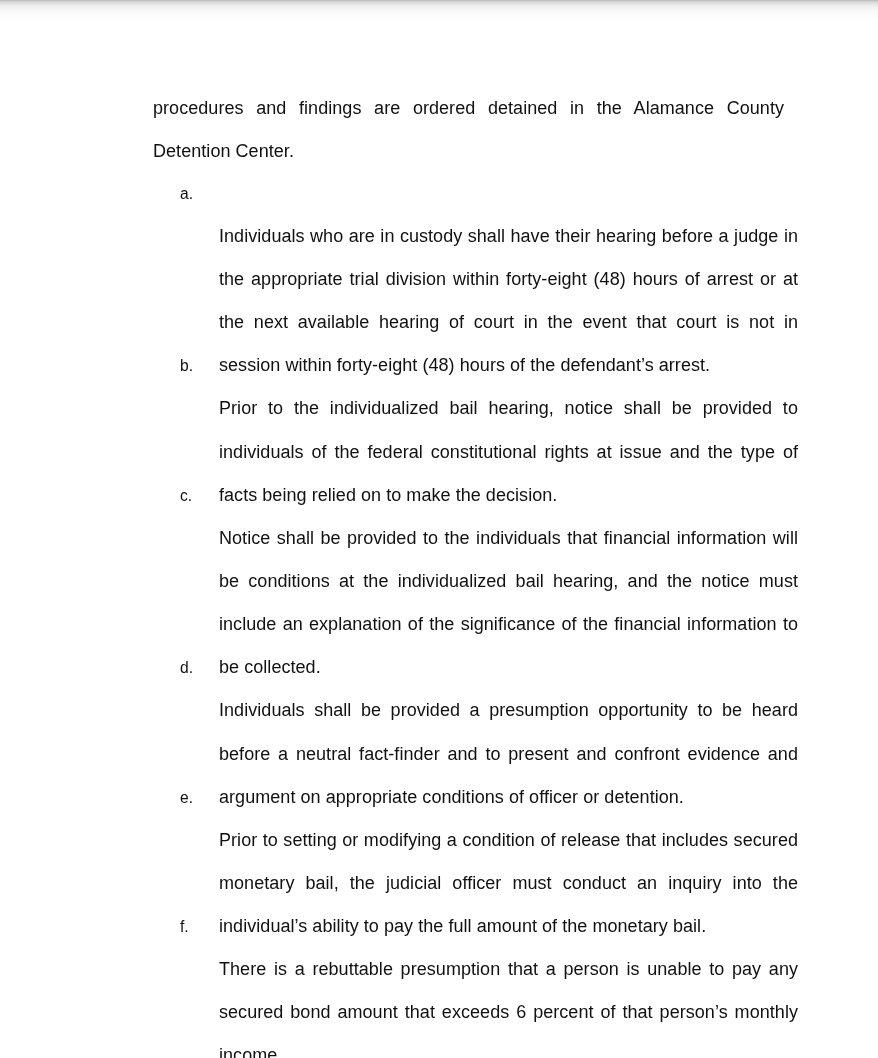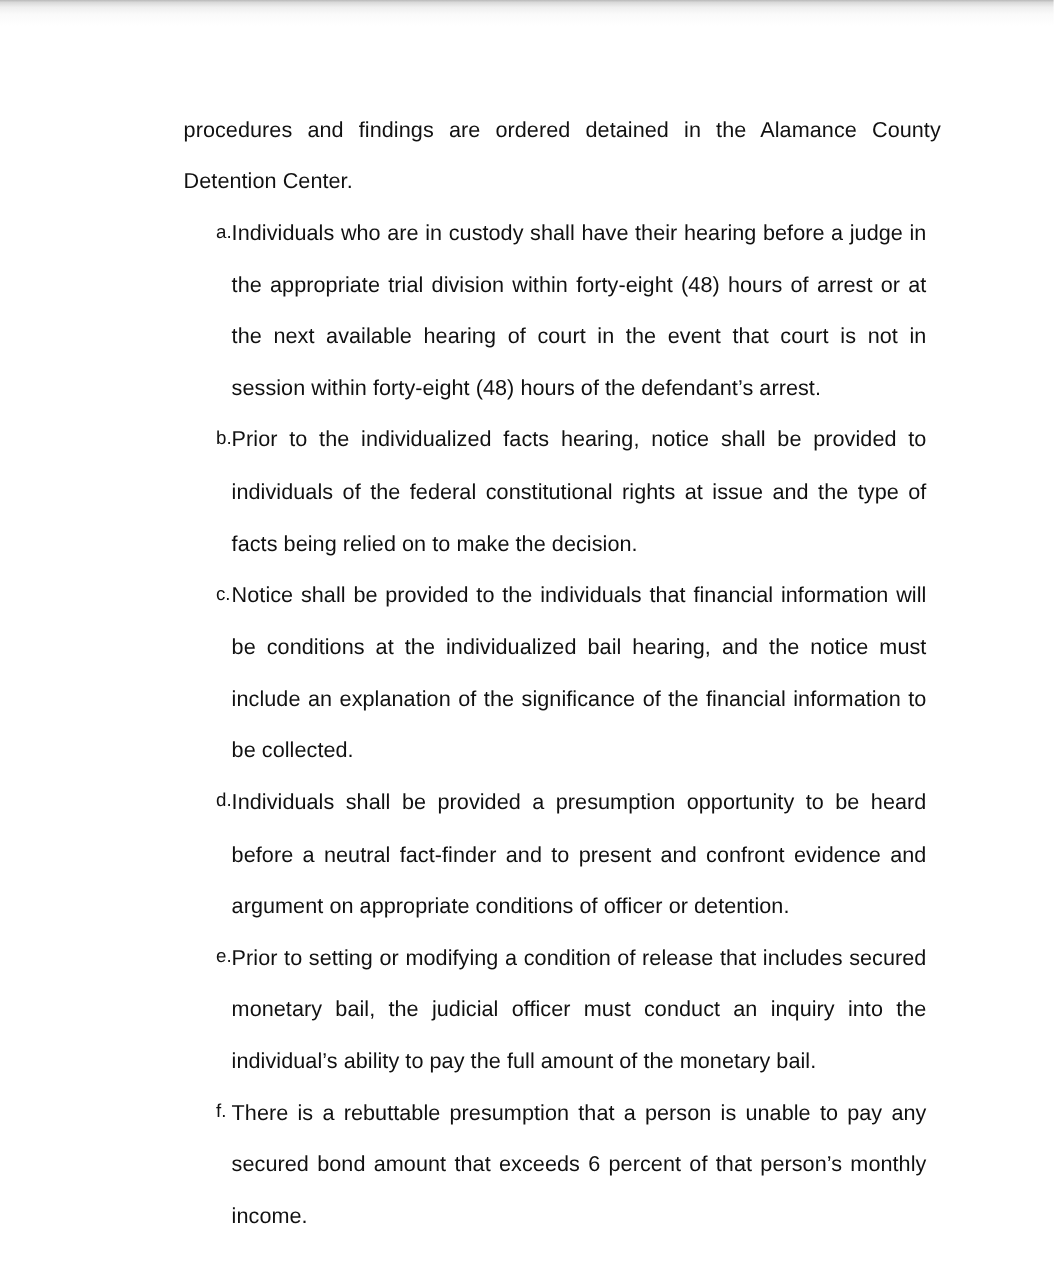--- a/index.html
+++ b/index.html
@@ -30,7 +30,7 @@
       text-align-last: justify;
     }
     .body-line { left: 0; width: 631px; }
-    .item-line { left: 40px; width: 579px; }
+    .item-line { left: 66px; width: 579px; margin-top: 42px; }
     .label {
       position: absolute; left: 27px; width: 25px;
       font-size: 15.6px; line-height: 20px; height: 20px;

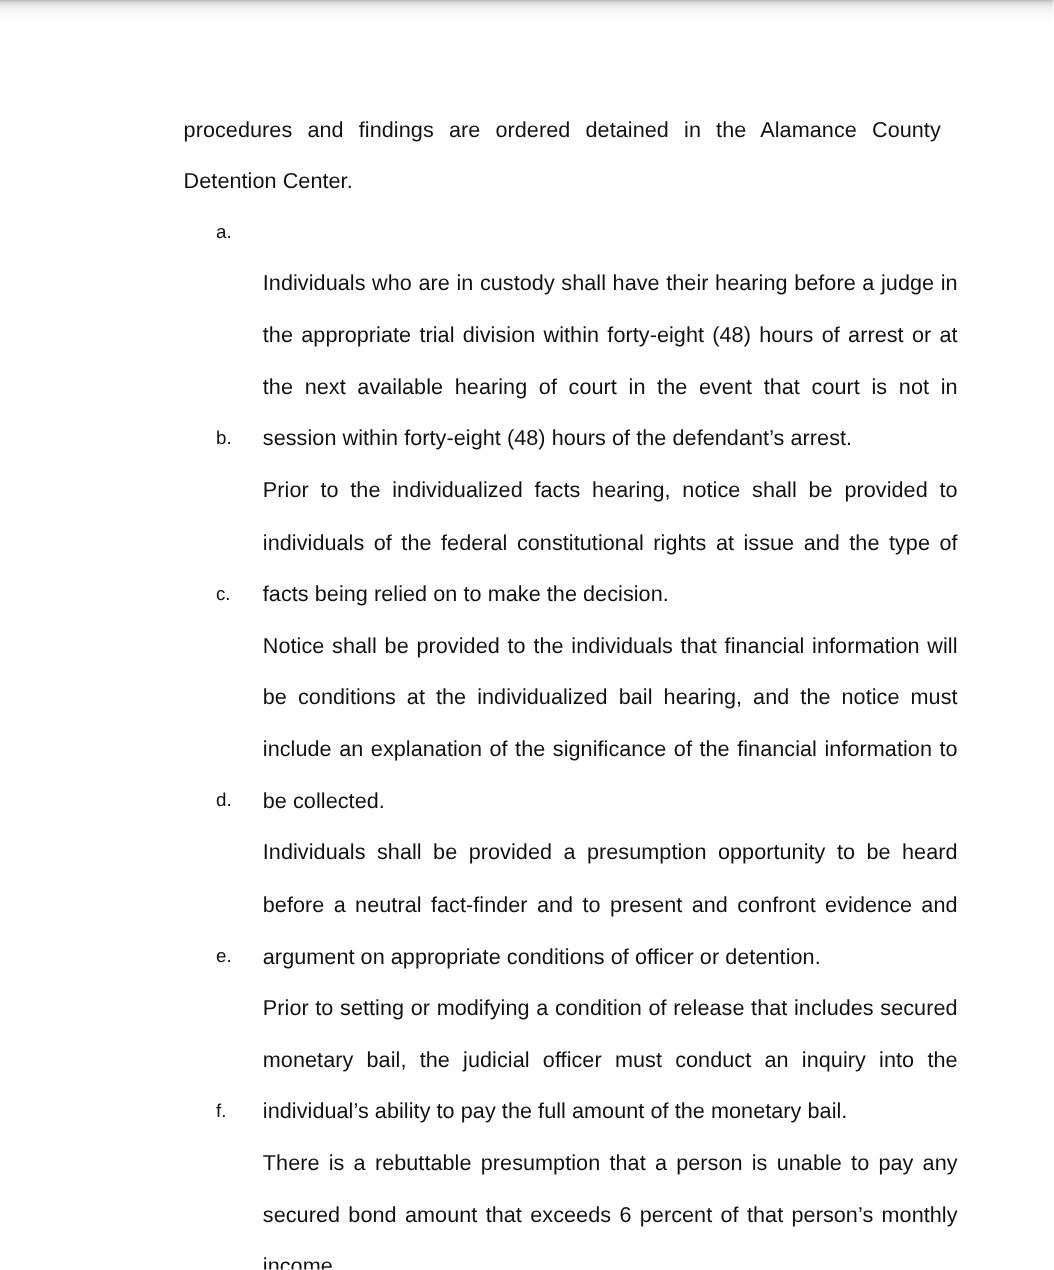--- a/index.html
+++ b/index.html
@@ -56,7 +56,7 @@
 
   <div>
     <div class="label" style="top:356px">b.</div>
-    <div class="line item-line justify" style="top:356px">Prior to the individualized facts hearing, notice shall be provided to</div>
+    <div class="line item-line justify" style="top:356px">Prior to the individualized bail hearing, notice shall be provided to</div>
     <div class="line item-line justify" style="top:400px">individuals of the federal constitutional rights at issue and the type of</div>
     <div class="line item-line" style="top:443px">facts being relied on to make the decision.</div>
   </div>

